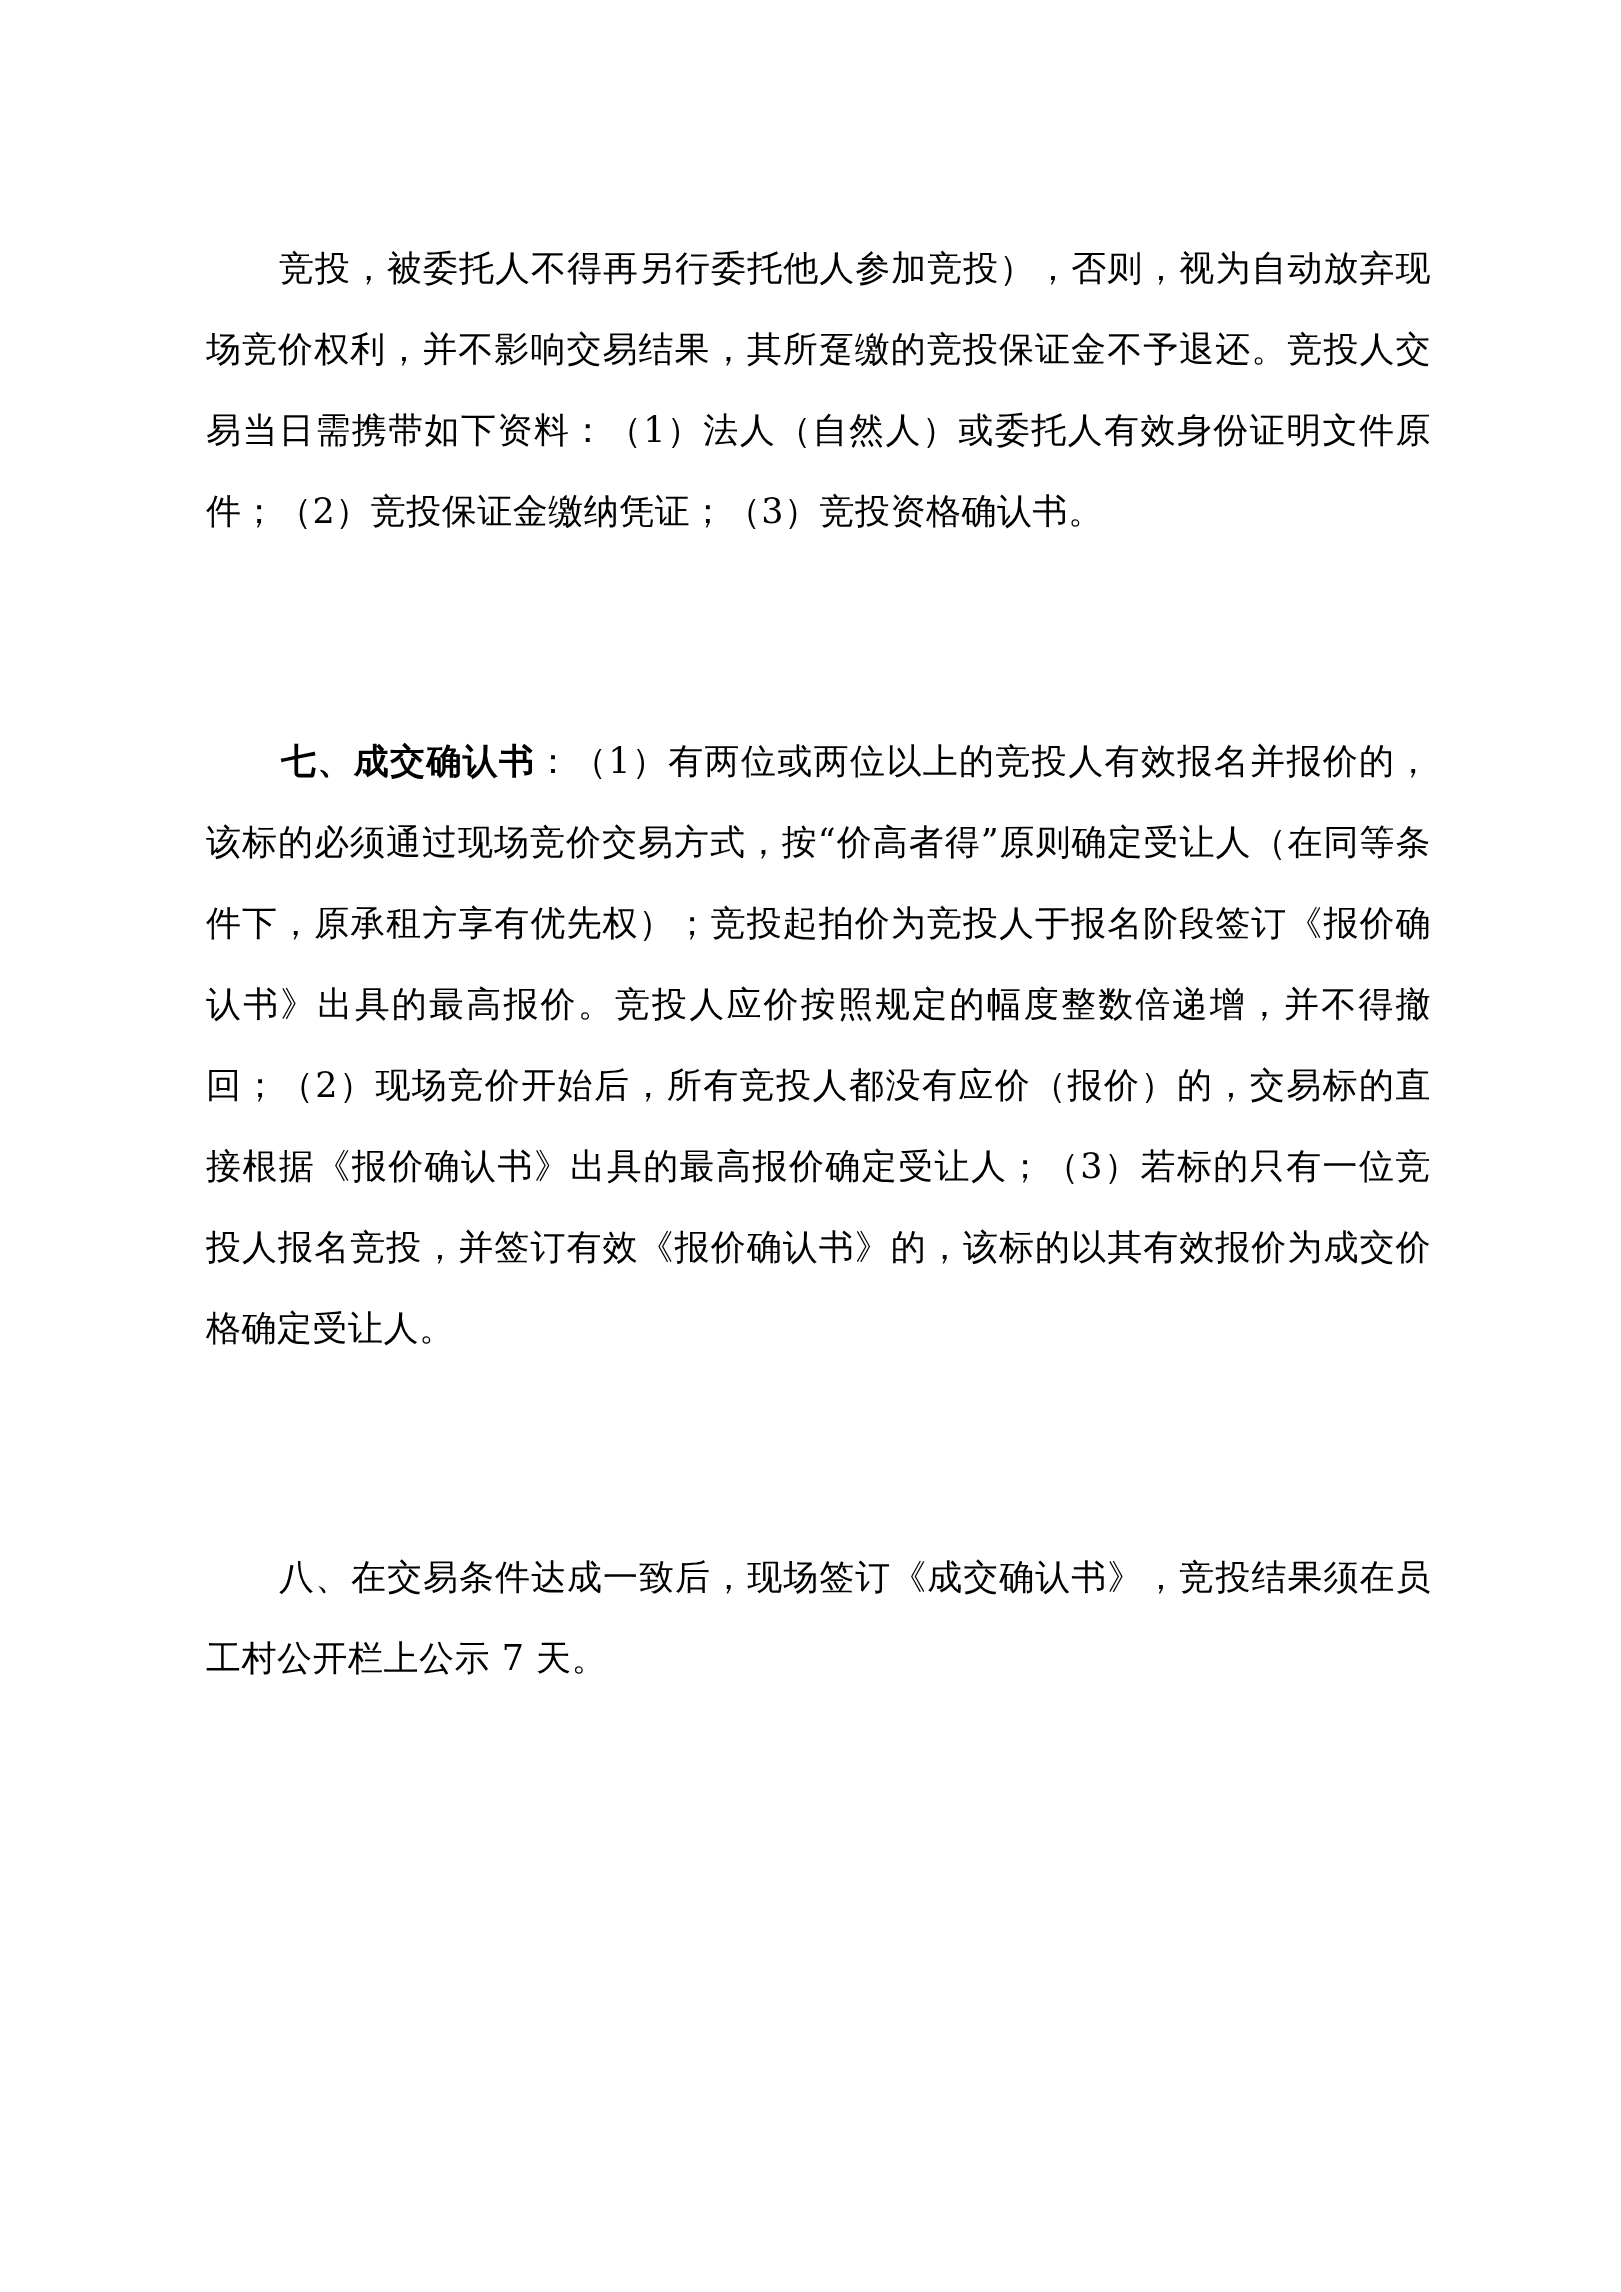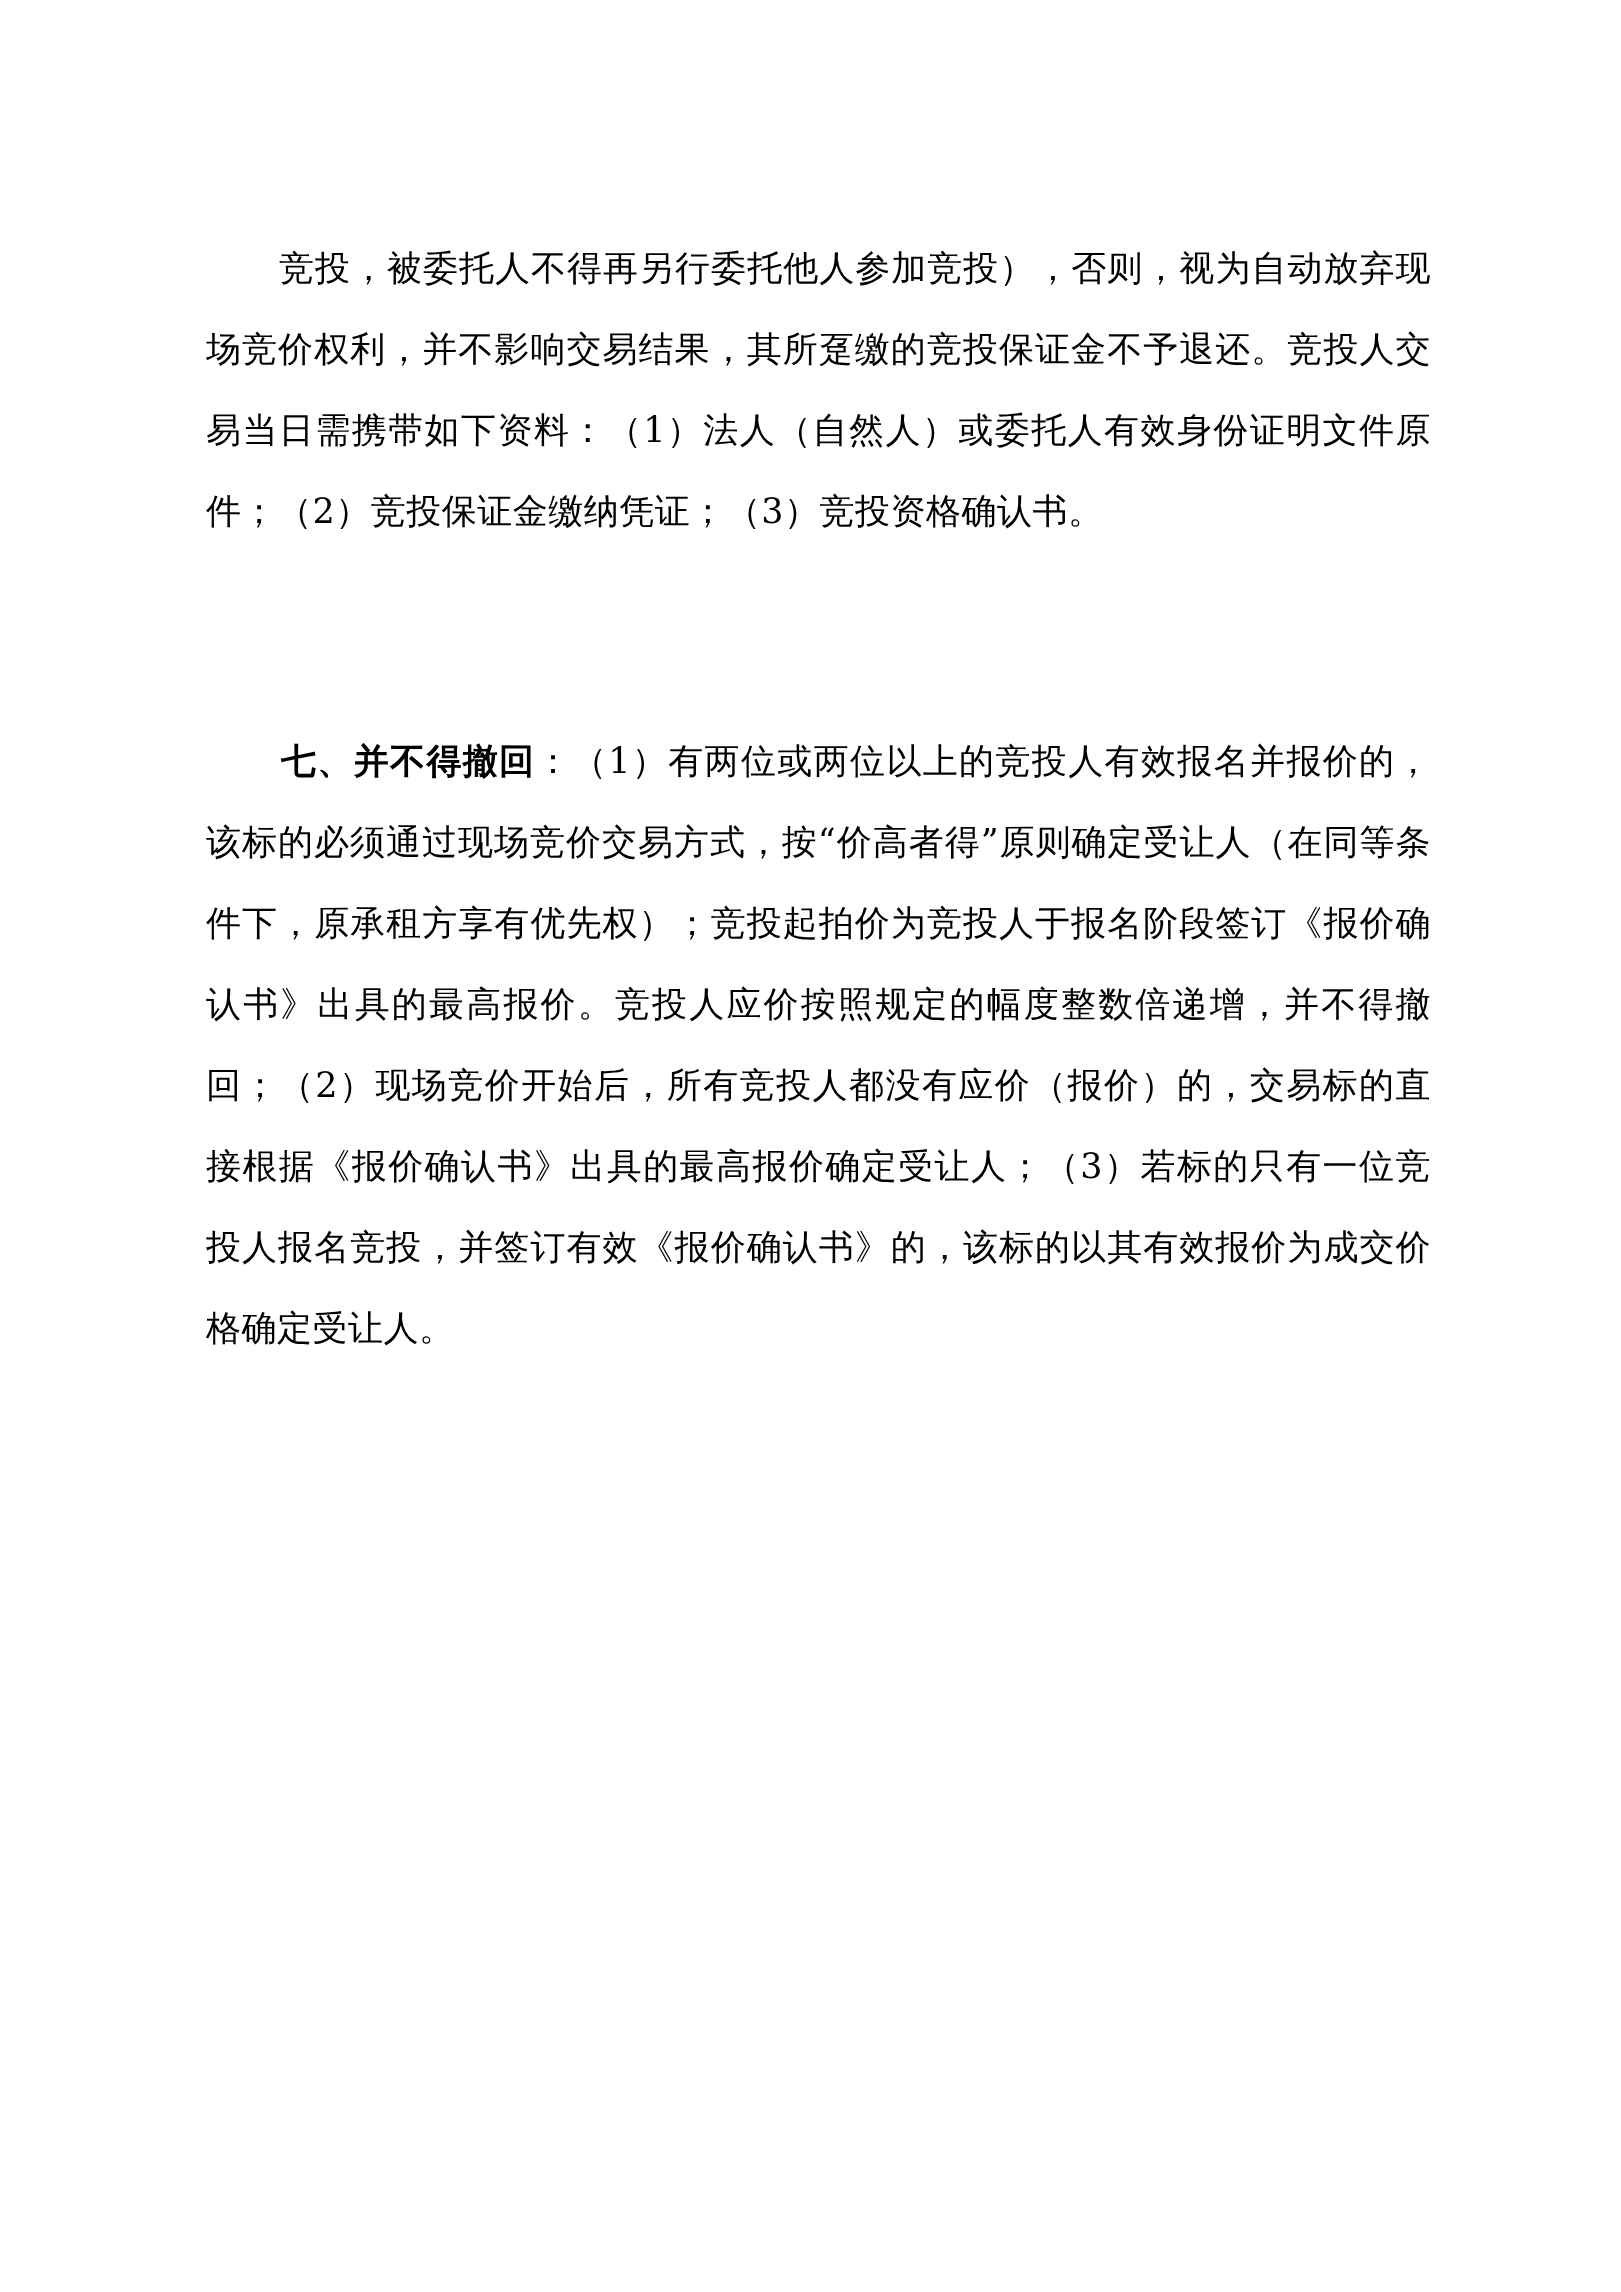--- a/index.html
+++ b/index.html
@@ -54,7 +54,7 @@
     </p>
 
     <p class="para indent">
-      <b>七、并不得撤回</b><span>：（1）有两位或两位以上的竞投人有效报名并报价的，该标的必须通过现场竞价交易方式，按“价高者得”原则确定受让人（在同等条件下，原承租方享有优先权）；竞投起拍价为竞投人于报名阶段签订《报价确认书》出具的最高报价。竞投人应价按照规定的幅度整数倍递增，并不得撤回；（2）现场竞价开始后，所有竞投人都没有应价（报价）的，交易标的直接根据《报价确认书》出具的最高报价确定受让人；（3）若标的只有一位竞投人报名竞投，并签订有效《报价确认书》的，该标的以其有效报价为成交价格确定受让人。</span>
+      <b>七、成交确认书</b><span>：（1）有两位或两位以上的竞投人有效报名并报价的，该标的必须通过现场竞价交易方式，按“价高者得”原则确定受让人（在同等条件下，原承租方享有优先权）；竞投起拍价为竞投人于报名阶段签订《报价确认书》出具的最高报价。竞投人应价按照规定的幅度整数倍递增，并不得撤回；（2）现场竞价开始后，所有竞投人都没有应价（报价）的，交易标的直接根据《报价确认书》出具的最高报价确定受让人；（3）若标的只有一位竞投人报名竞投，并签订有效《报价确认书》的，该标的以其有效报价为成交价格确定受让人。</span>
     </p>
 
 

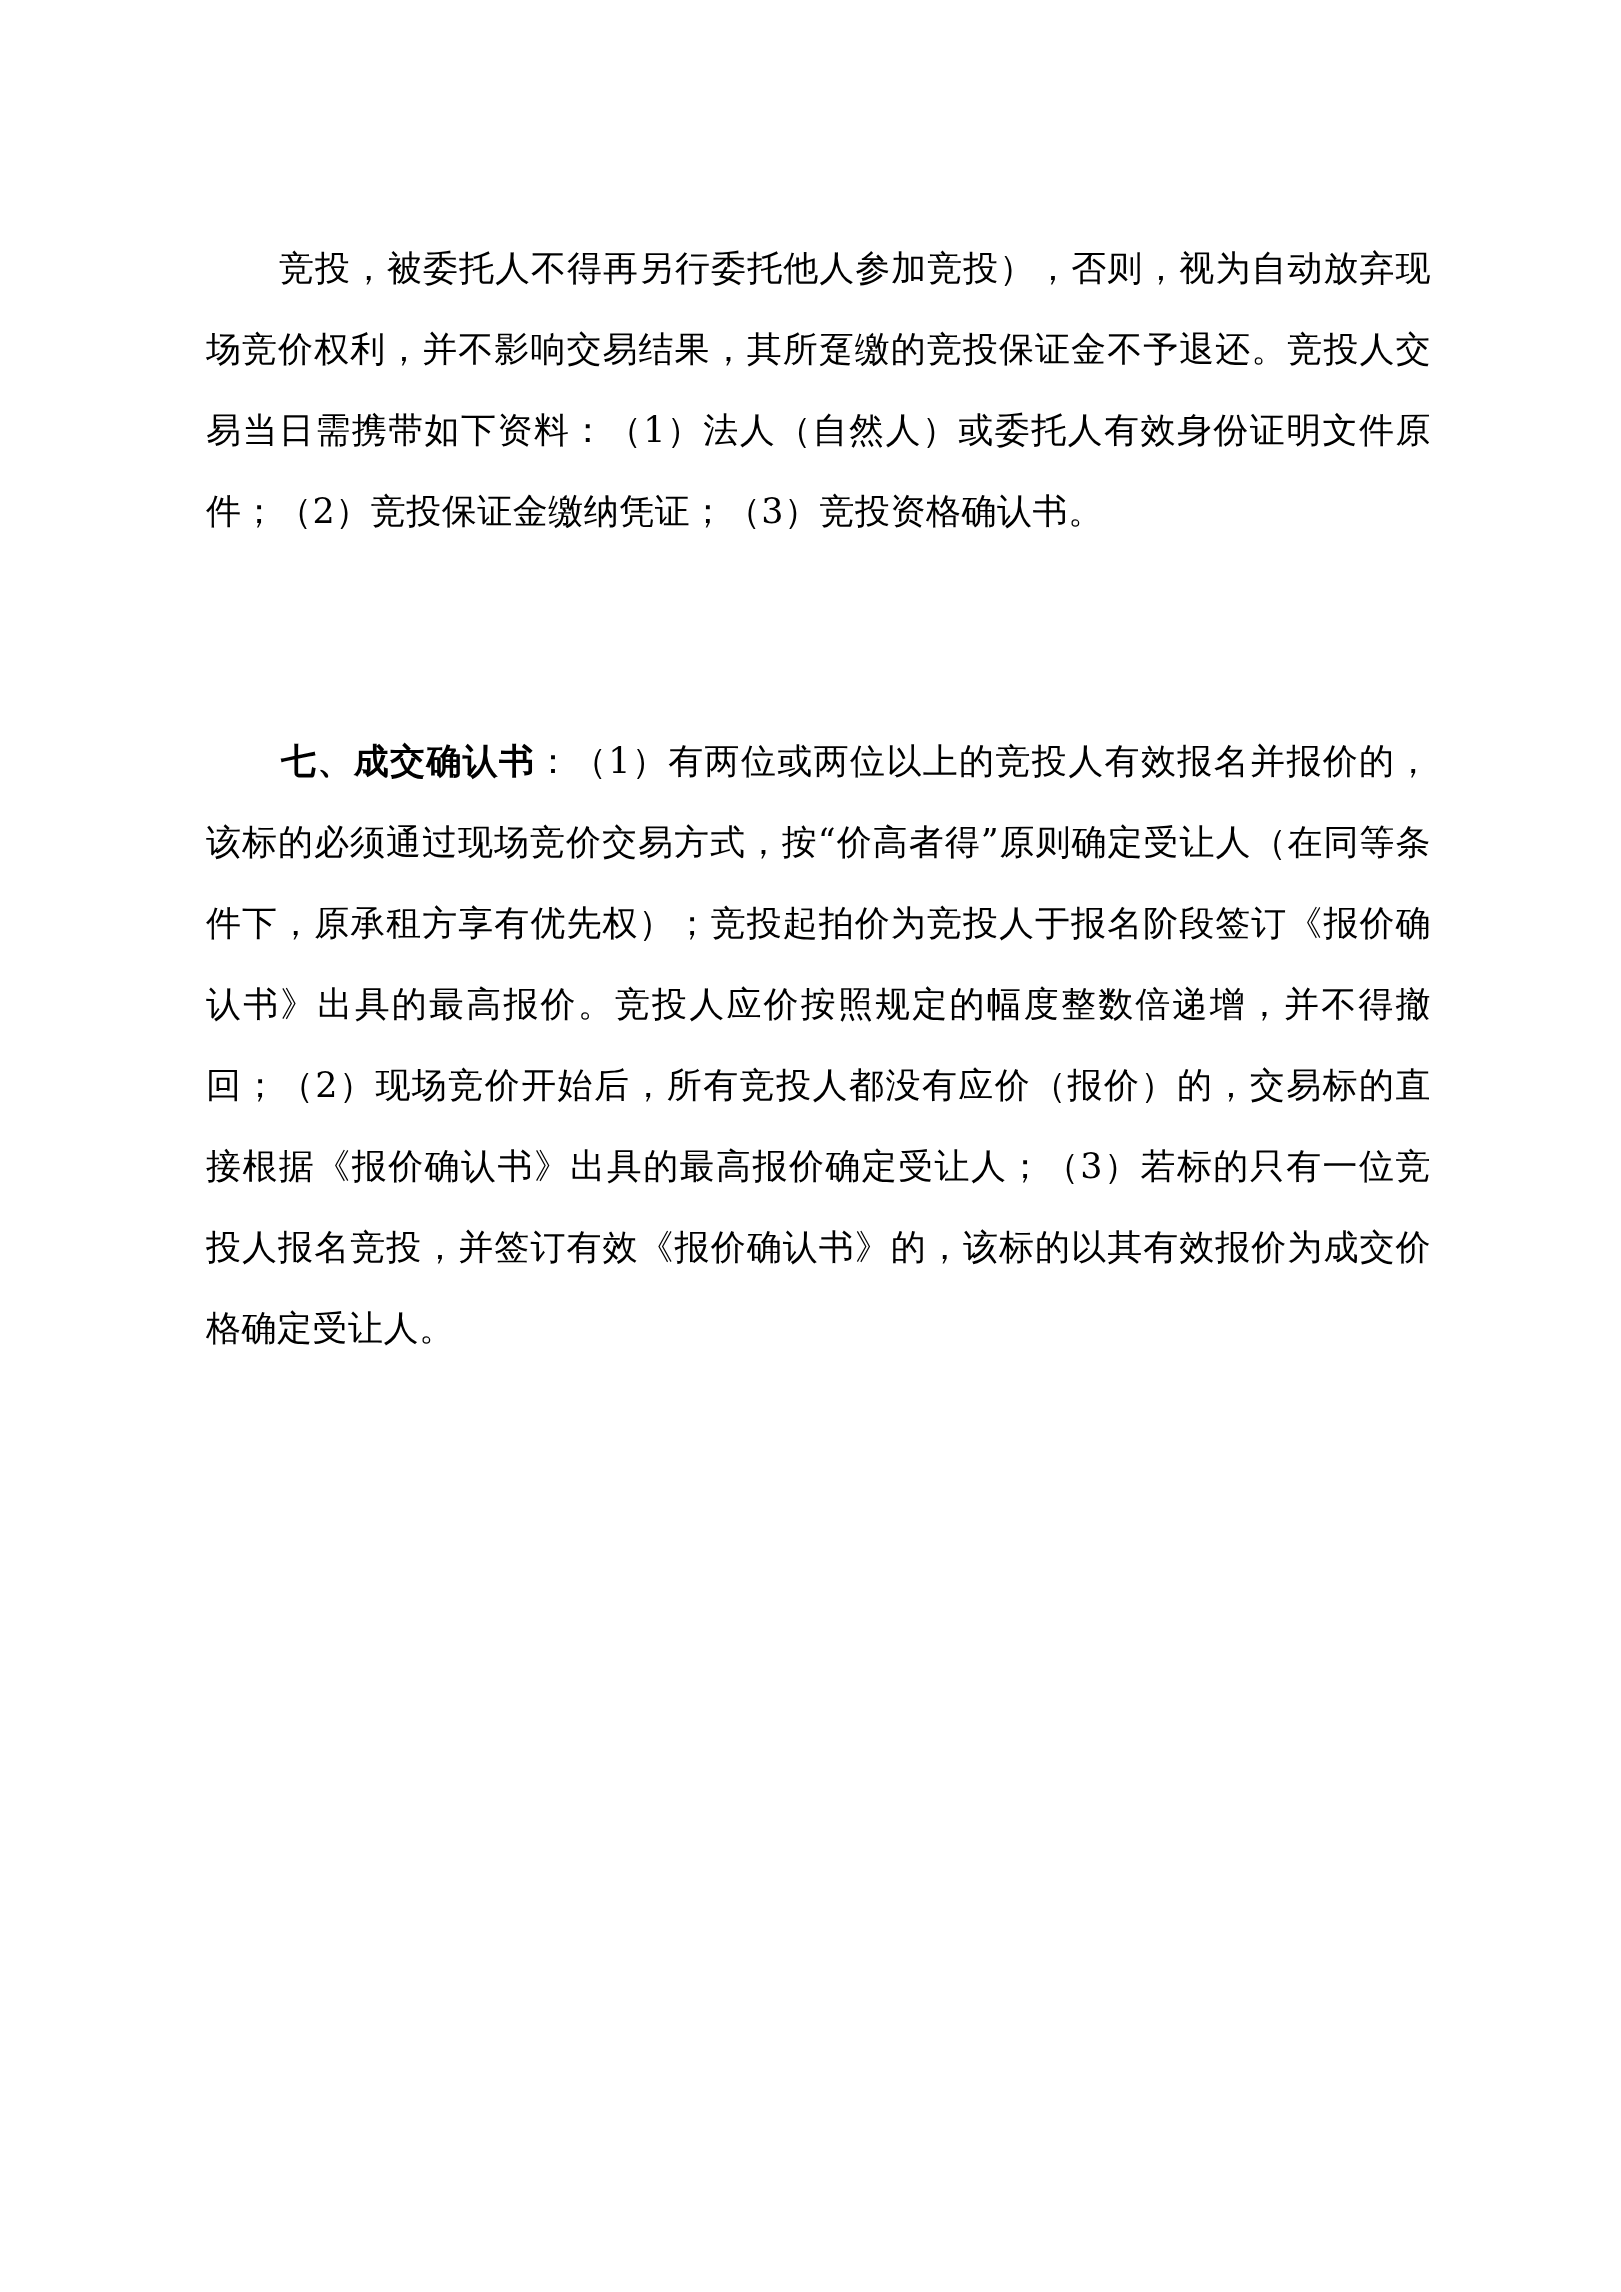--- a/index.html
+++ b/index.html
@@ -57,6 +57,9 @@
       <b>七、成交确认书</b><span>：（1）有两位或两位以上的竞投人有效报名并报价的，该标的必须通过现场竞价交易方式，按“价高者得”原则确定受让人（在同等条件下，原承租方享有优先权）；竞投起拍价为竞投人于报名阶段签订《报价确认书》出具的最高报价。竞投人应价按照规定的幅度整数倍递增，并不得撤回；（2）现场竞价开始后，所有竞投人都没有应价（报价）的，交易标的直接根据《报价确认书》出具的最高报价确定受让人；（3）若标的只有一位竞投人报名竞投，并签订有效《报价确认书》的，该标的以其有效报价为成交价格确定受让人。</span>
     </p>
 
+    <p class="para indent">
+      <span>八、在交易条件达成一致后，现场签订《成交确认书》，竞投结果须在员工村公开栏上公示 7 天。</span>
+    </p>
 
 
     <p class="para indent heading">

